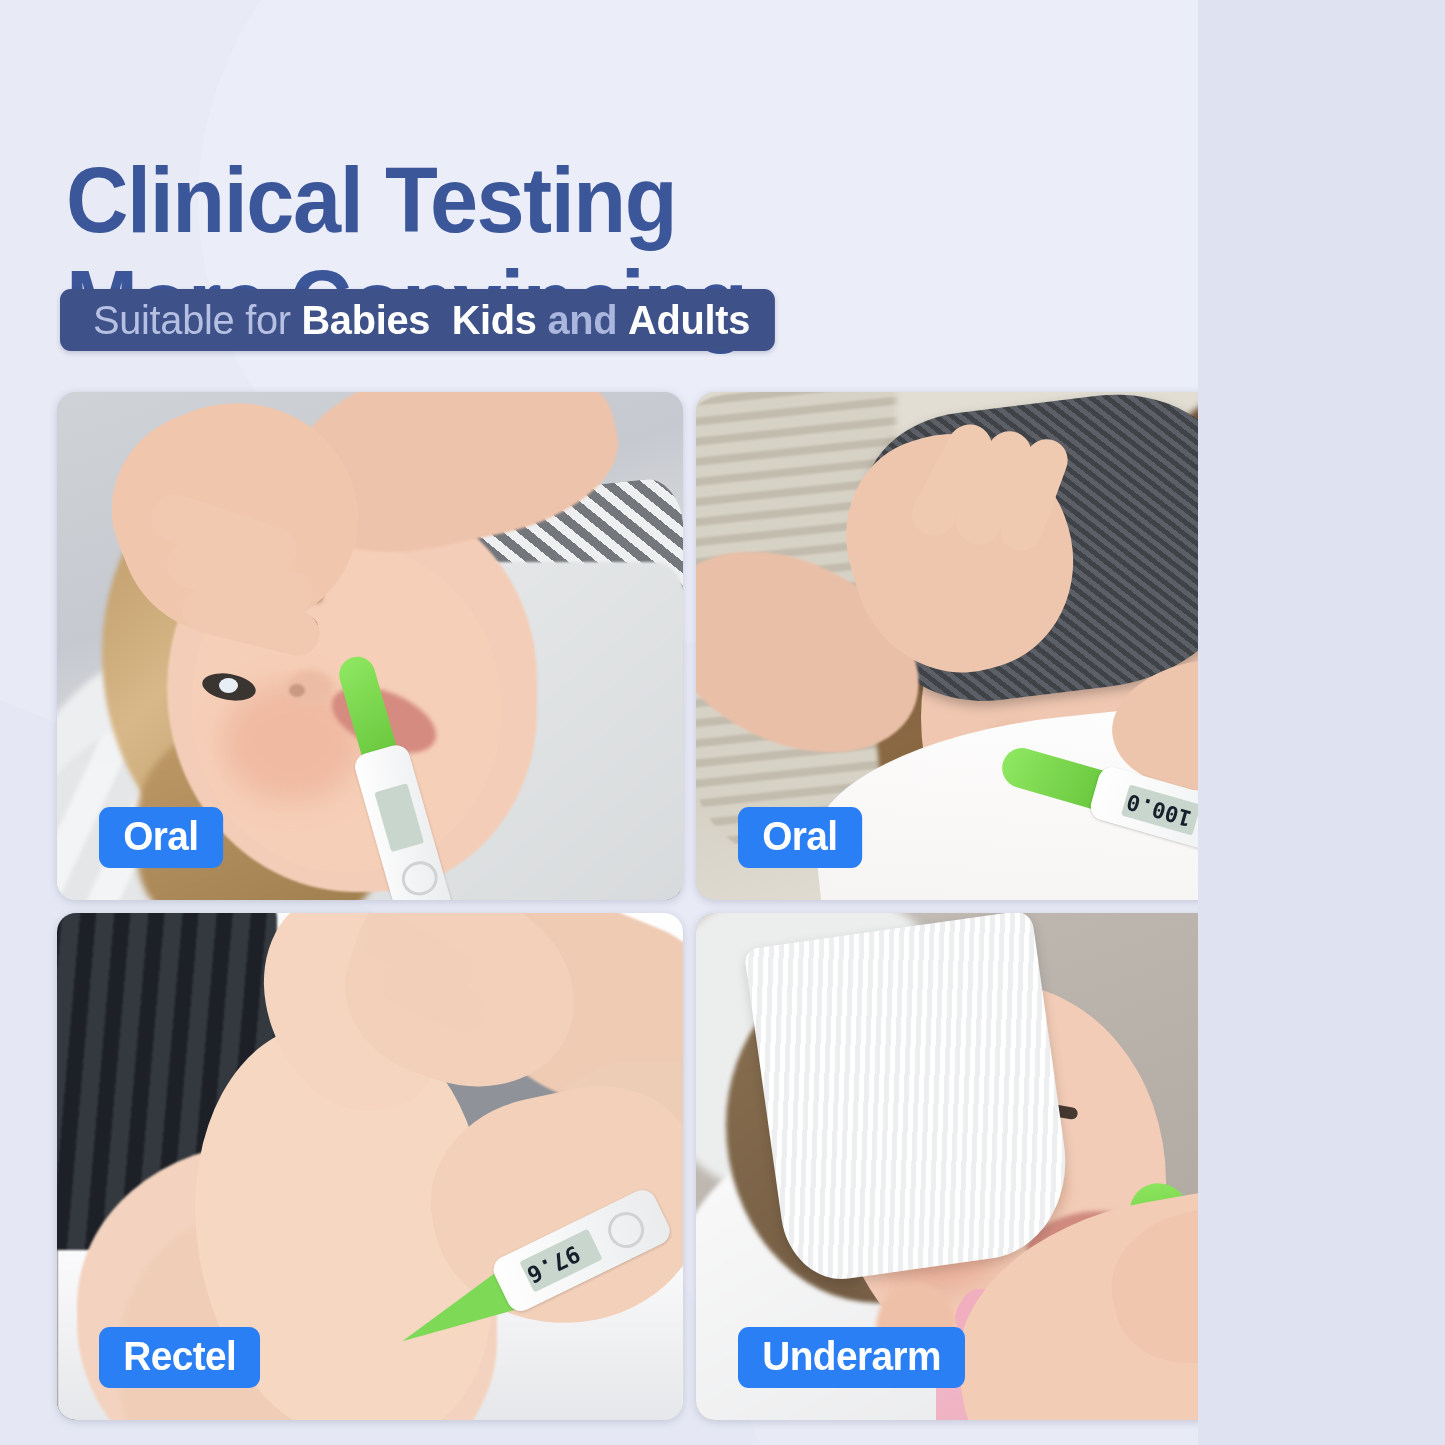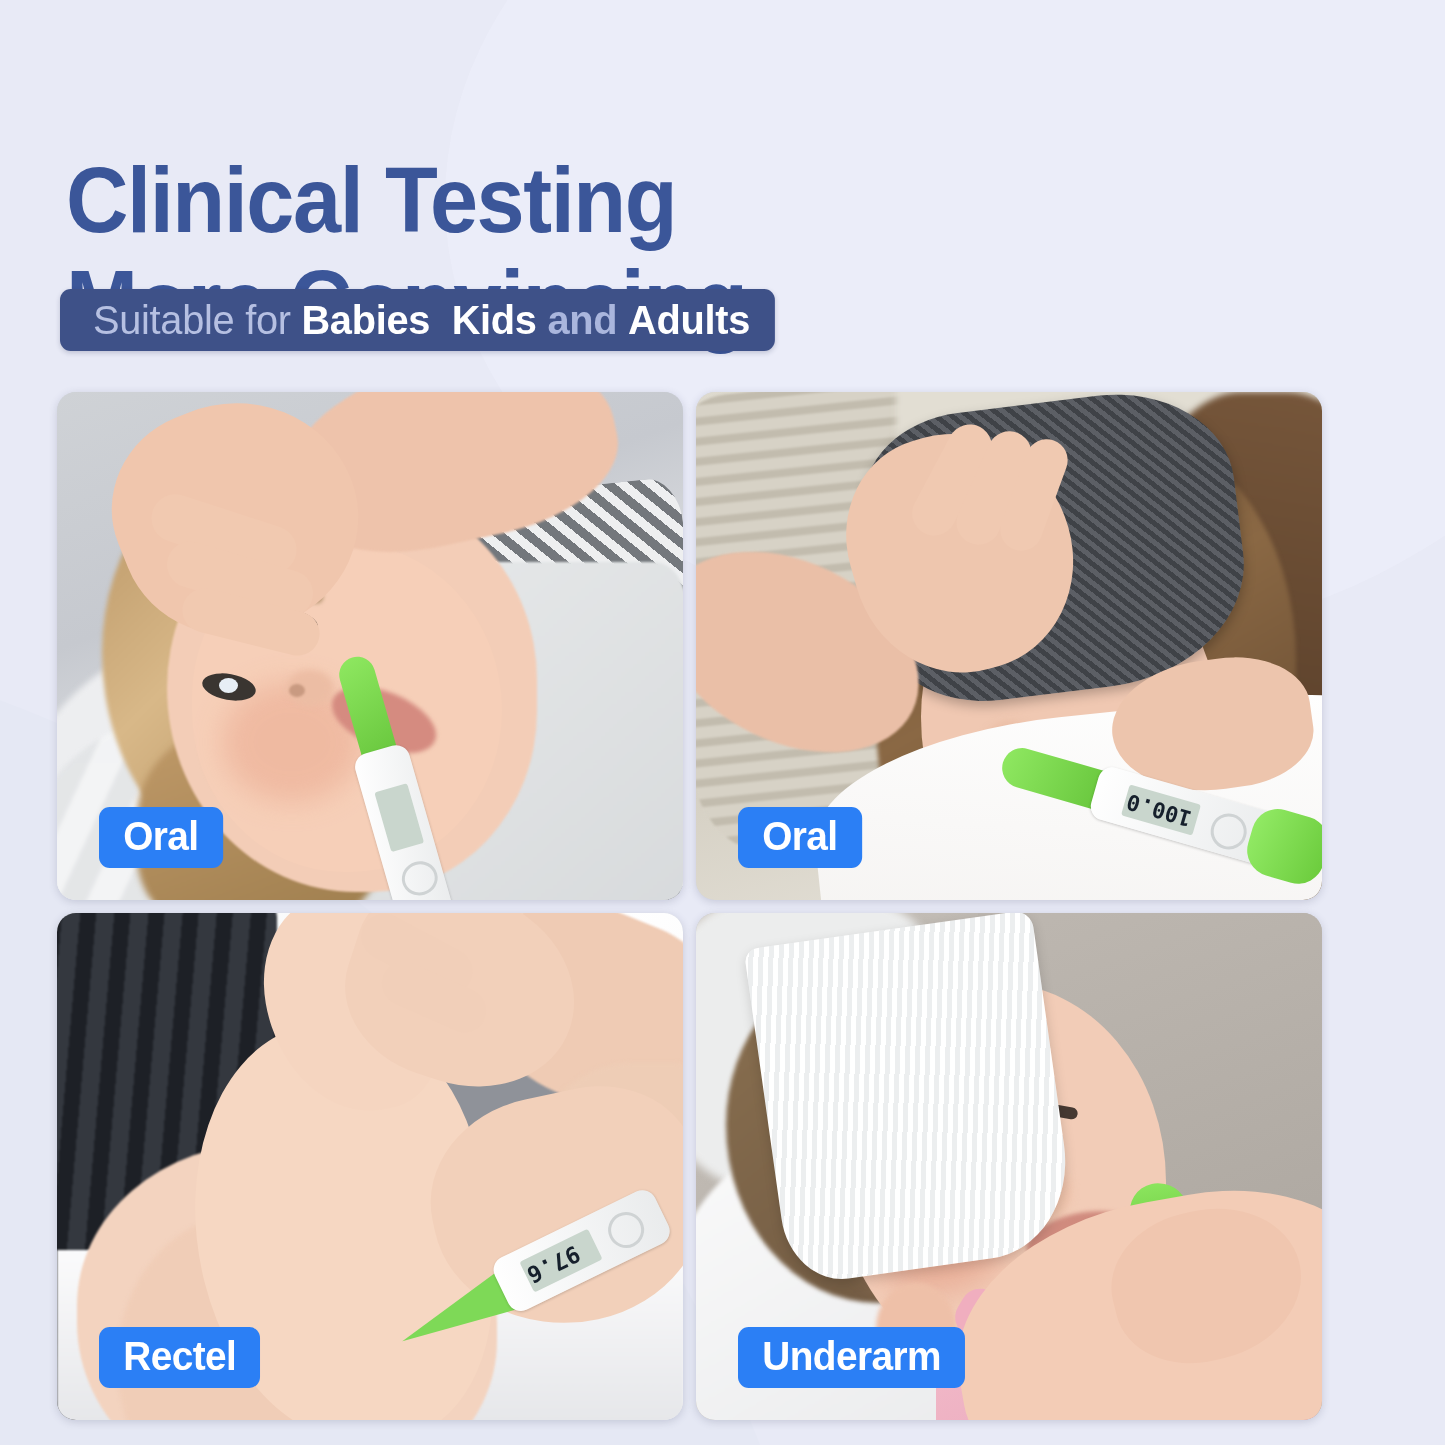--- a/index.html
+++ b/index.html
@@ -11,7 +11,7 @@
   }
   #poster{
     position:relative;
-    width:1445px;height:1445px;
+    width:1198px;height:1445px;
     overflow:hidden;
     background:#dcdfee;
   }

